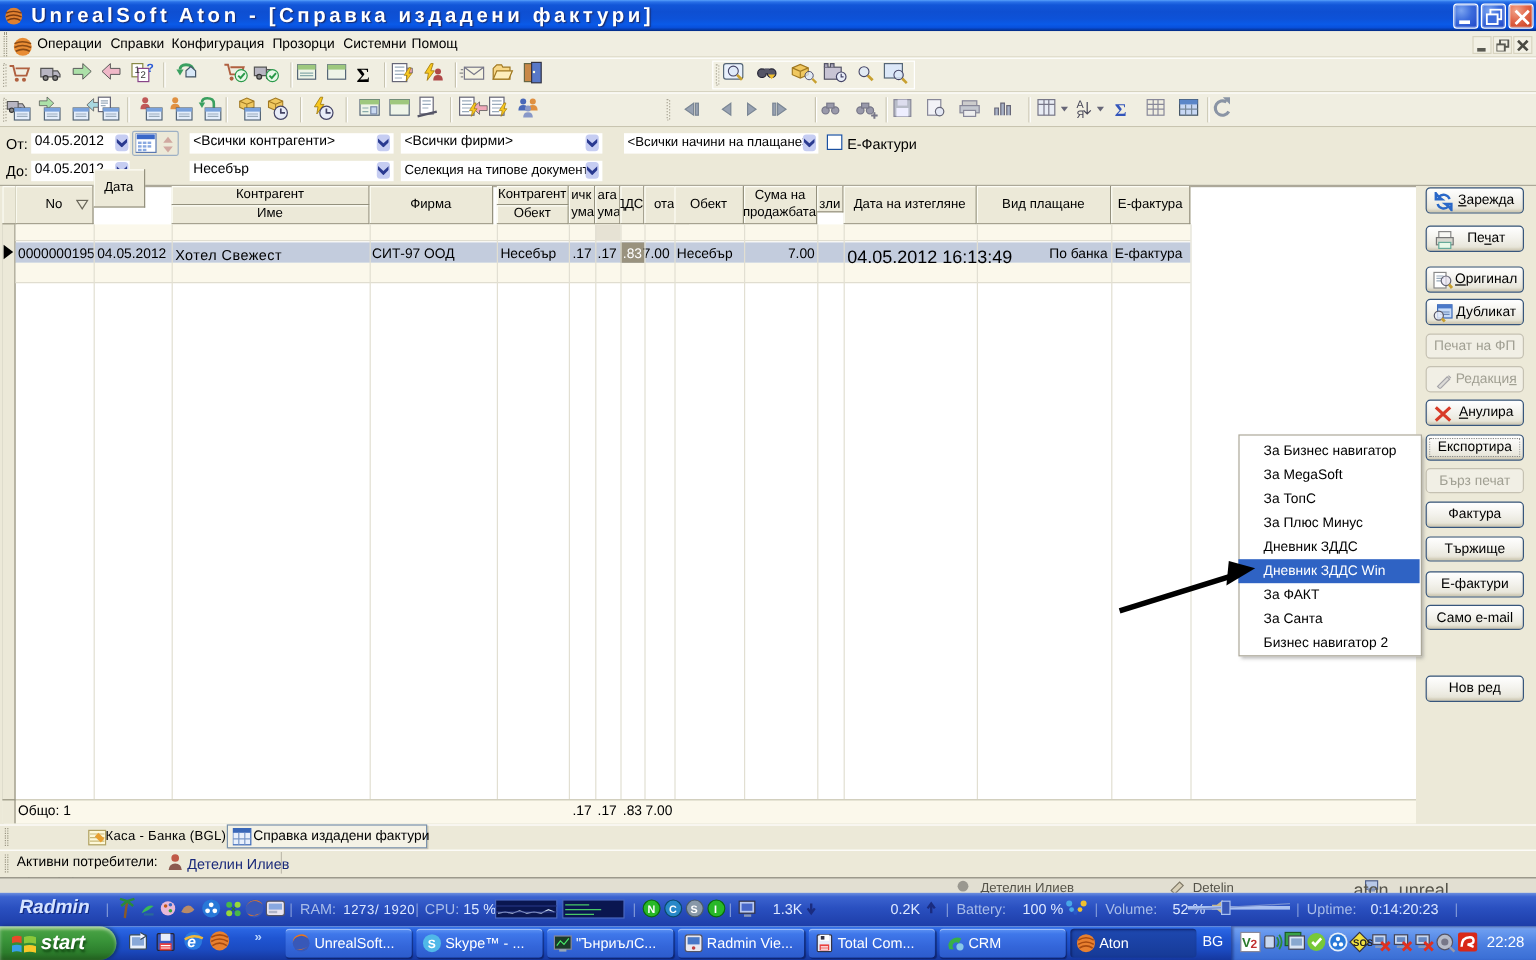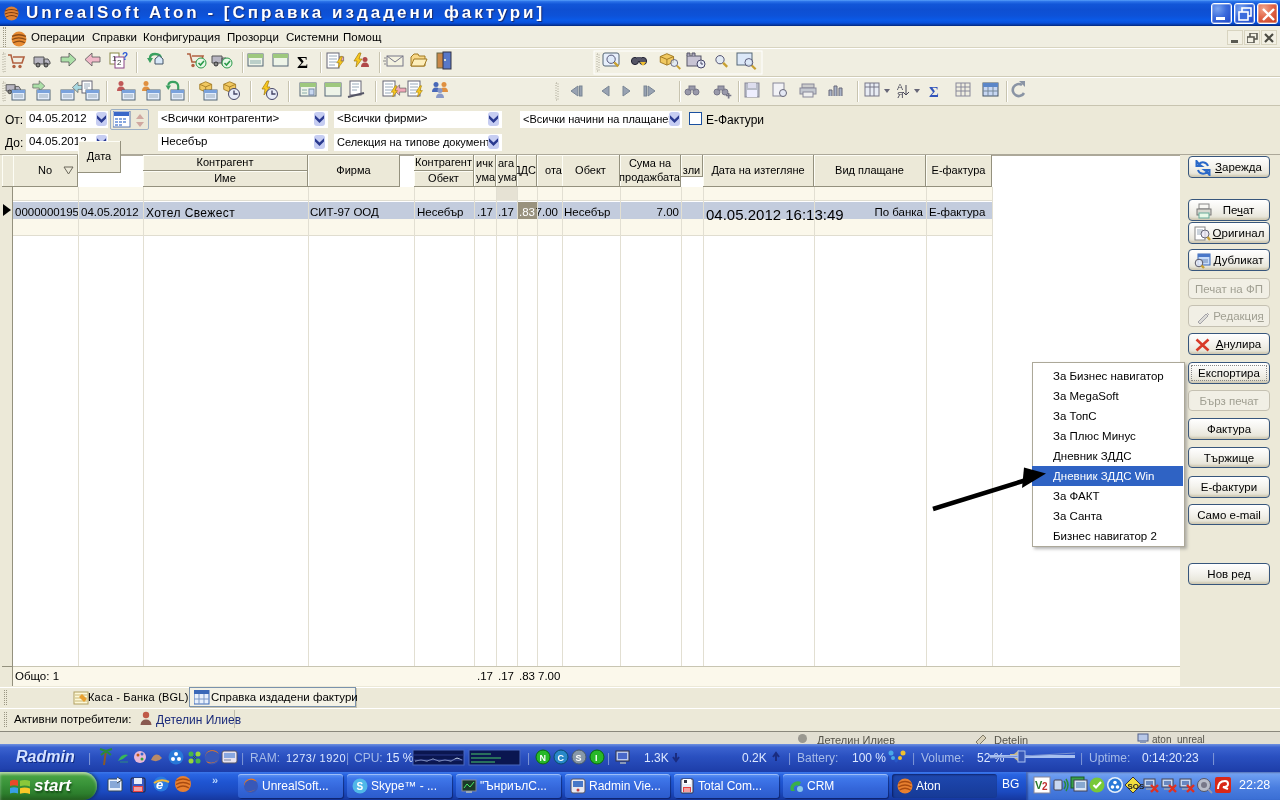--- a/index.html
+++ b/index.html
@@ -405,7 +405,7 @@
 <div class="ab hcell" style="left:78px;top:141px;width:43px;height:32px;line-height:30px">Дата</div>
 <div class="ab hcell" style="left:143px;top:155px;width:165px;height:16px;line-height:15px">Контрагент</div>
 <div class="ab hcell" style="left:143px;top:171px;width:165px;height:16px;line-height:15px">Име</div>
-<div class="ab hcell" style="left:308px;top:155px;width:92px;height:32px;line-height:30px">Фирма</div>
+<div class="ab hcell" style="left:308px;top:155px;width:103px;height:32px;line-height:30px">Фирма</div>
 <div class="ab hcell" style="left:414px;top:155px;width:60px;height:16px;line-height:15px;direction:rtl">Контрагент</div>
 <div class="ab hcell" style="left:414px;top:171px;width:60px;height:16px;line-height:15px">Обект</div>
 <div class="ab hcell" style="left:474px;top:155px;width:22px;height:32px;line-height:14px;padding-top:1px;text-align:left;padding-left:2px">ичк<br>ума</div>

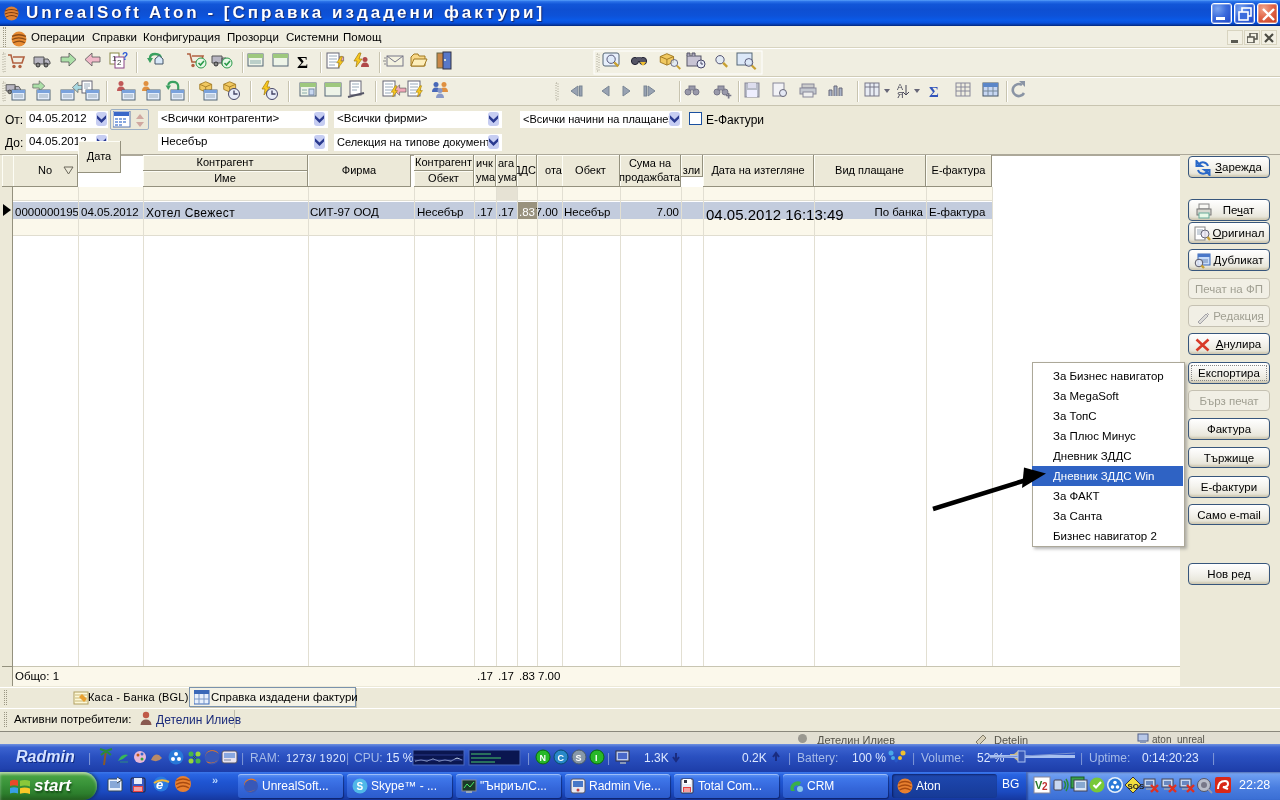--- a/index.html
+++ b/index.html
@@ -477,7 +477,7 @@
     </svg>
     <span><u>З</u>арежда</span>
   </div>
-<div class="ab btn" style="top:199px">
+<div class="ab btn" style="top:188px">
     <svg class="ab" style="left:7px;top:3px" width="16" height="16">
       <rect x="3" y="1" width="10" height="5" fill="#f8f8f4" stroke="#888"></rect>
       <rect x="1" y="6" width="14" height="6" fill="#d8d8d0" stroke="#777"></rect>

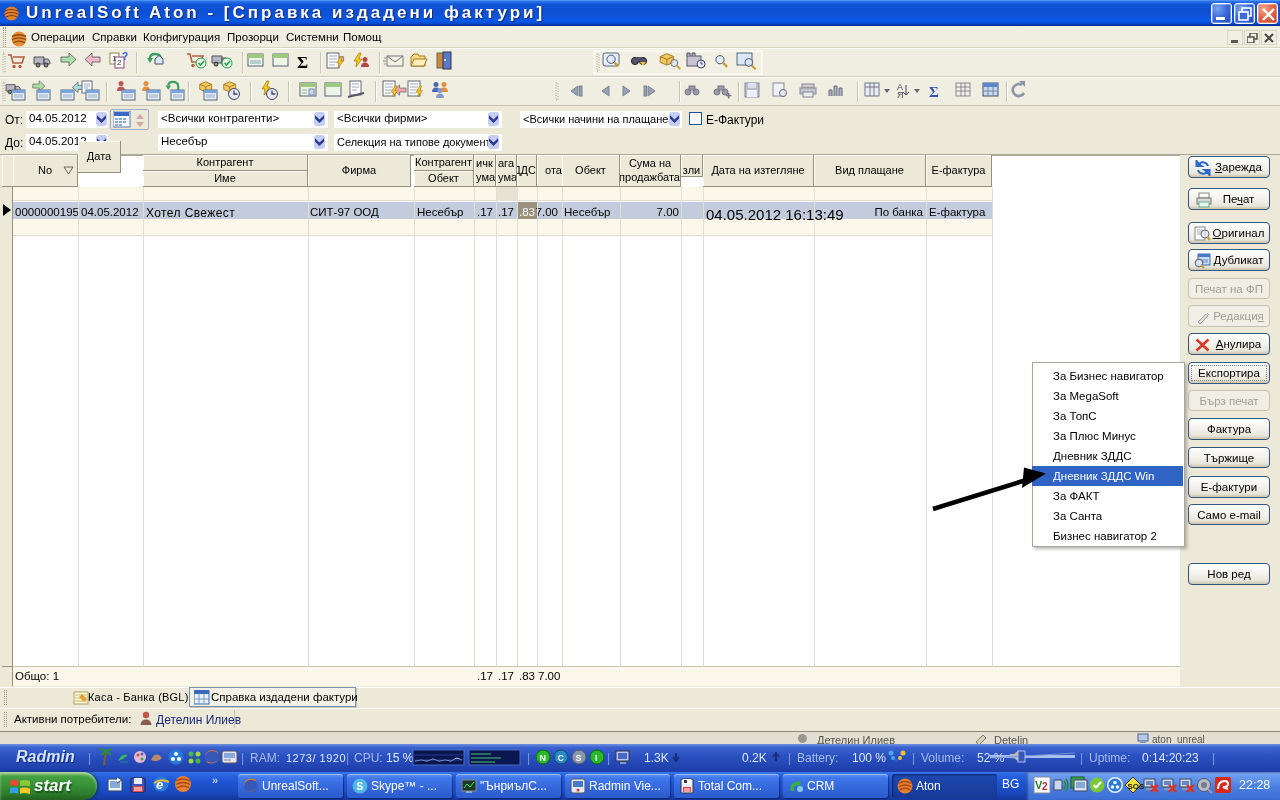--- a/index.html
+++ b/index.html
@@ -577,7 +577,7 @@
     <rect x="1" y="1" width="10" height="7" fill="#b8c8e8" stroke="#50608a"></rect>
     <rect x="3" y="8" width="6" height="2" fill="#8898b8"></rect>
   </svg>
-<div class="ab" style="left:1152px;top:734px;color:#55534a;font-size:10px">aton_unreal</div>
+<div class="ab" style="left:1128px;top:734px;color:#55534a;font-size:15px">aton_unreal</div>
 
 <div class="ab statbar" id="statbar"></div>
 <div class="ab" style="left:16px;top:748px;font-weight:bold;font-style:italic;font-size:16px;color:#d4e2ff;text-shadow:1px 1px 0 #122a80">Radmin</div>

